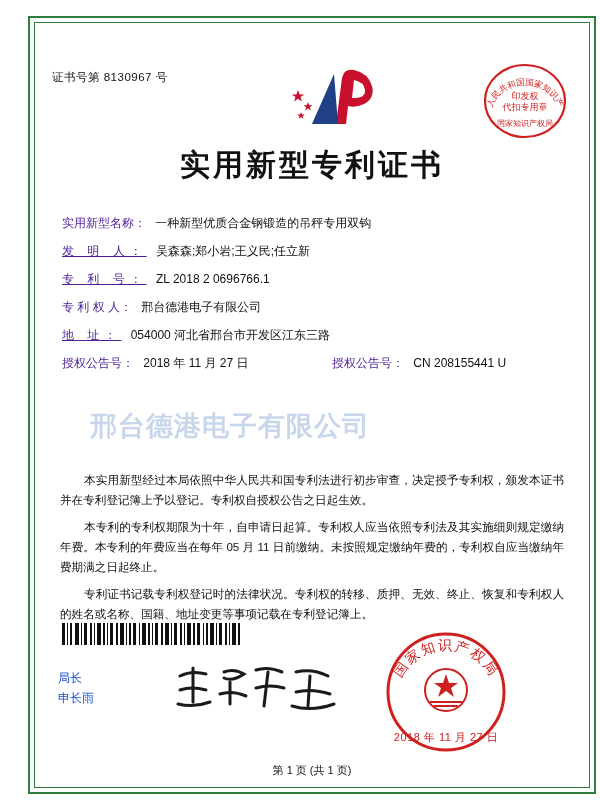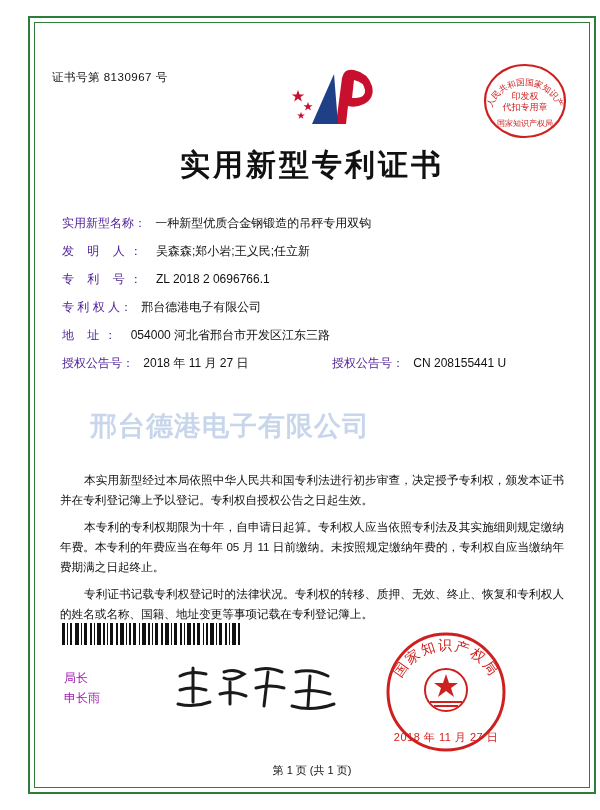--- a/index.html
+++ b/index.html
@@ -112,6 +112,7 @@
   }
   .field-label.spaced {
     letter-spacing: 5px;
+    text-decoration: underline;
   }
   .field-value {
     display: inline-block;

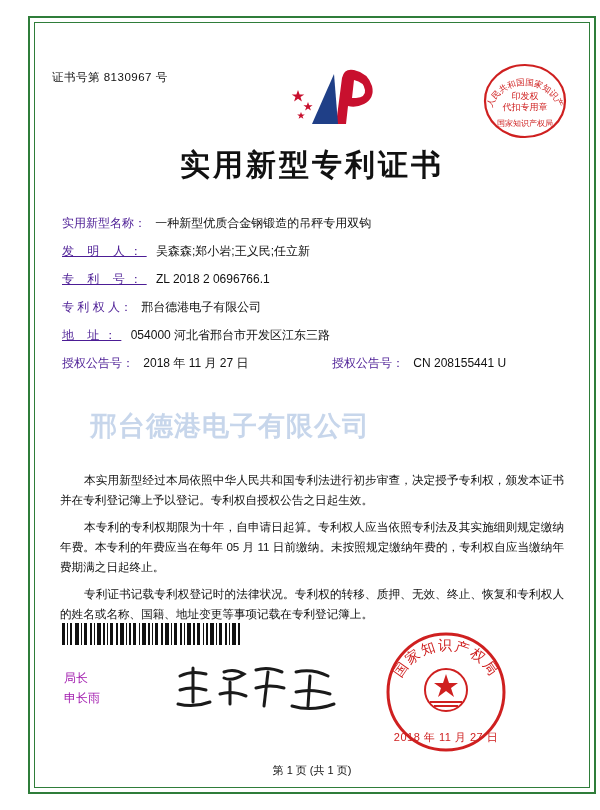--- a/index.html
+++ b/index.html
@@ -174,11 +174,11 @@
   
   .sig-label {
     position: absolute;
-    left: 12px;
+    left: 6px;
     top: 628px;
     font-size: 12px;
     line-height: 20px;
-    color: #a21caf;
+    color: #1d4ed8;
   }
   .signature {
     position: absolute;

